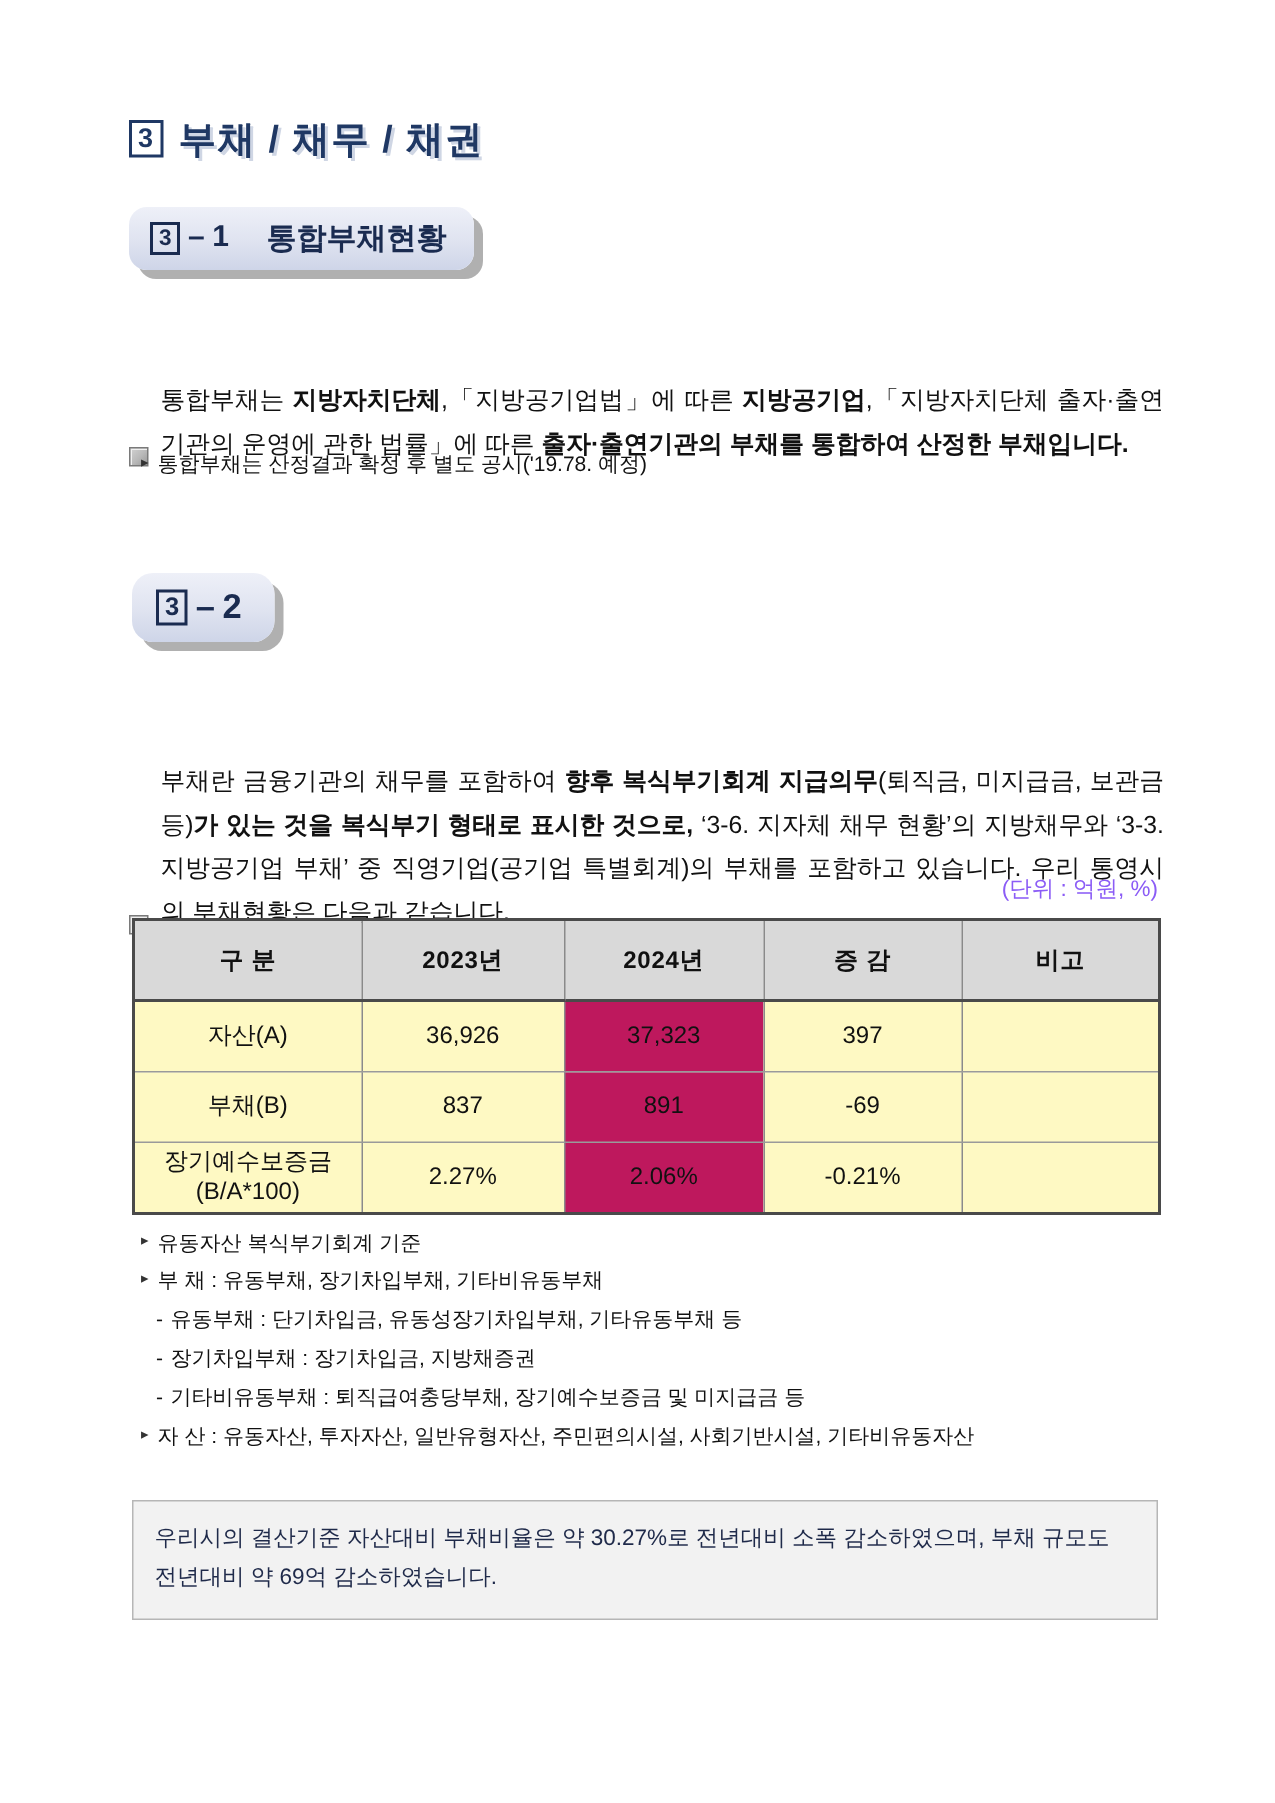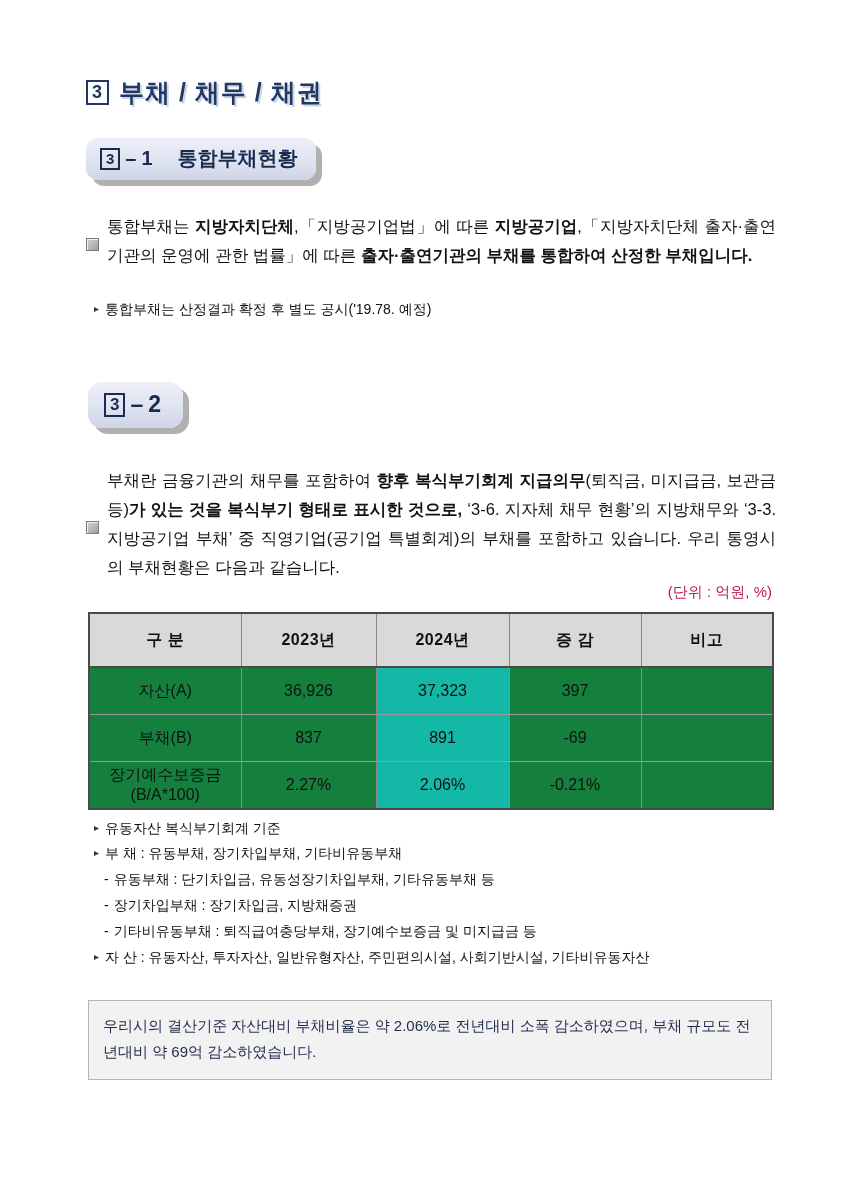--- a/index.html
+++ b/index.html
@@ -86,7 +86,8 @@
   .para-block {
     position: absolute;
     display: flex;
-    align-items: center;
+    align-items: flex-end;
+    margin-top: 41px;
   }
   .sq-bullet {
     width: 13px;

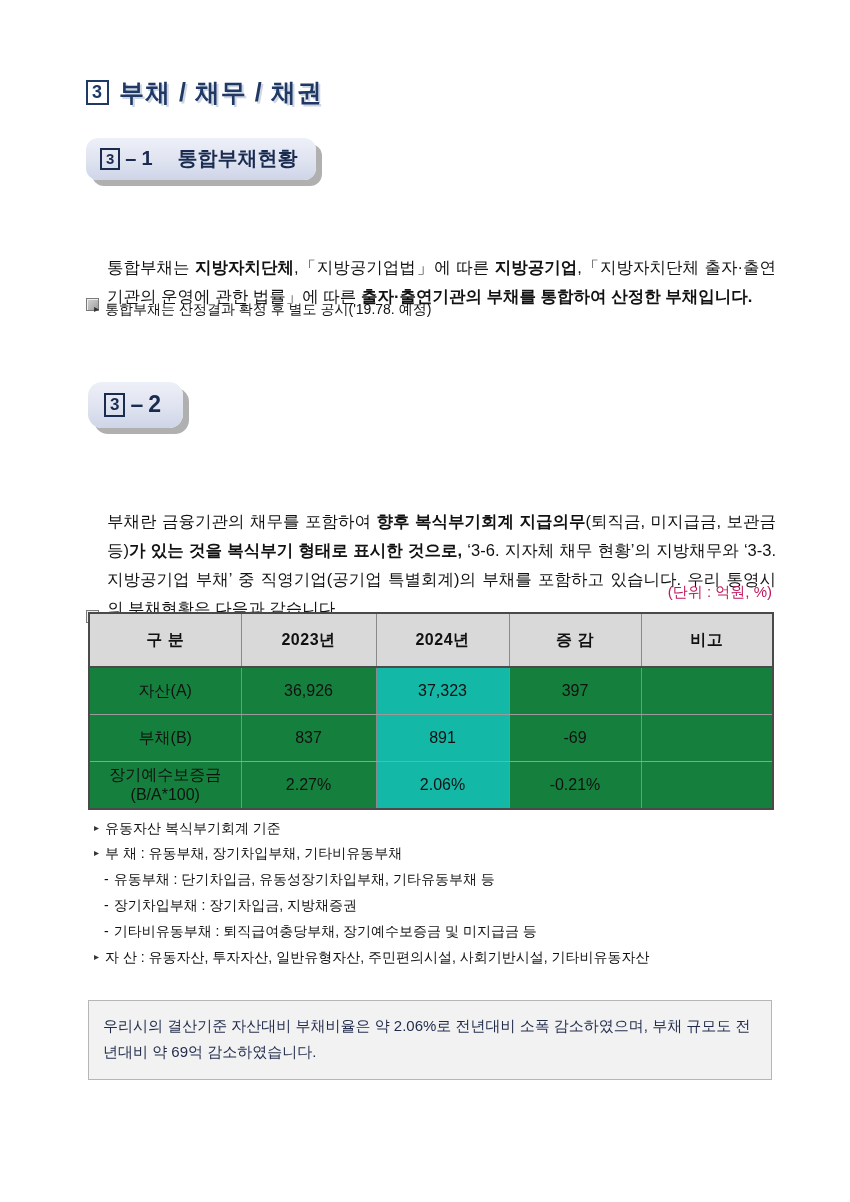--- a/index.html
+++ b/index.html
@@ -137,7 +137,7 @@
     right: 78px;
     top: 583px;
     font-size: 15px;
-    color: #be185d;
+    color: #8b5cf6;
     white-space: nowrap;
   }
 

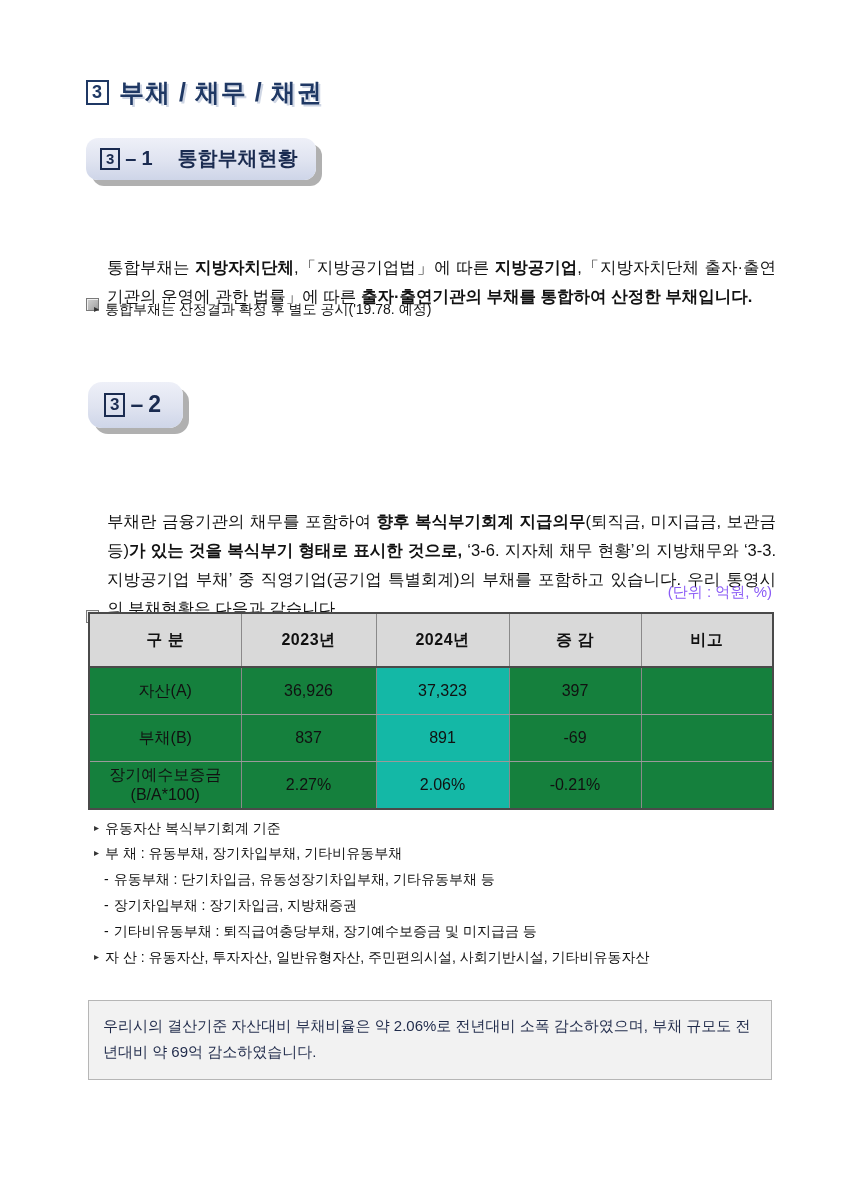--- a/index.html
+++ b/index.html
@@ -173,7 +173,7 @@
     border-bottom: 2px solid #4a4a4a;
     letter-spacing: 0.5px;
   }
-  table.debt tbody td { background: #15803d; }
+  table.debt tbody td { background: #fef9c3; }
   table.debt tbody td.hl { background: #14b8a6; }
   td.label-cell { line-height: 20px; }
   .col1 { width: 152px; }

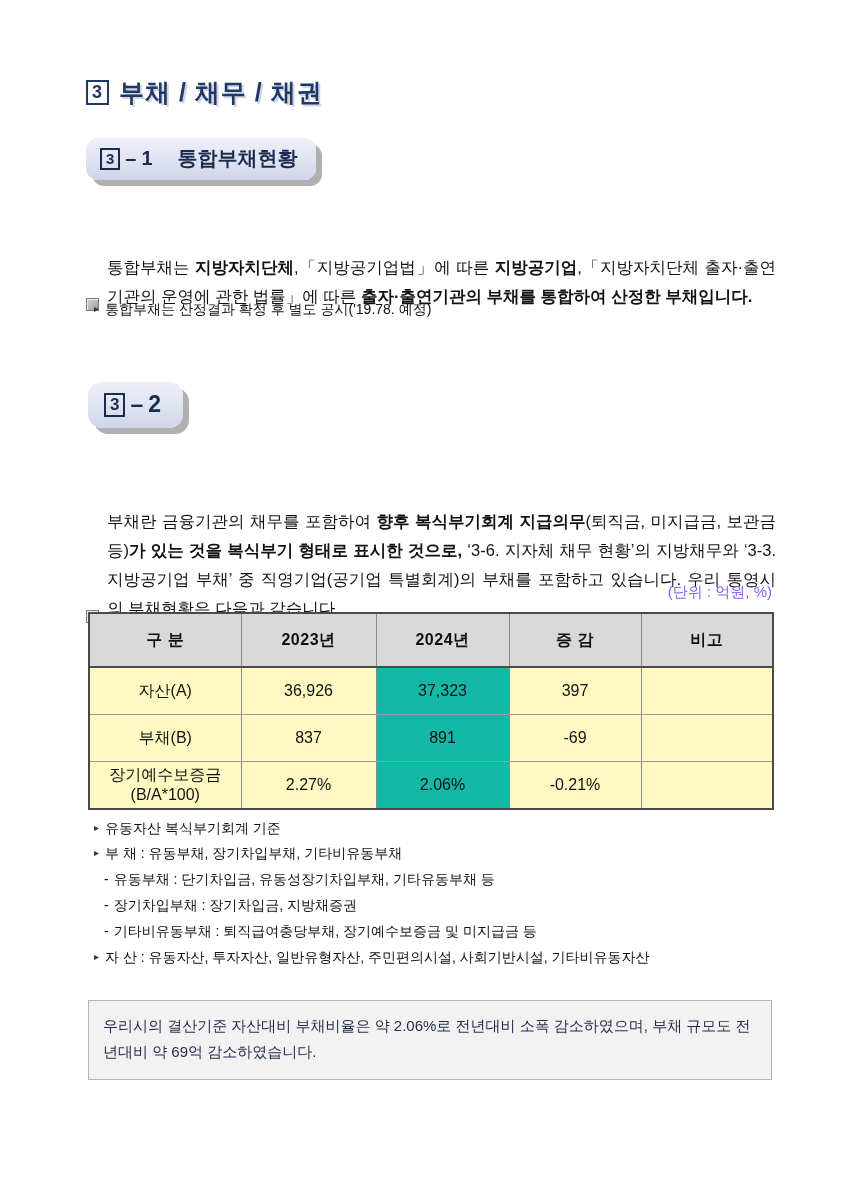--- a/index.html
+++ b/index.html
@@ -174,7 +174,7 @@
     letter-spacing: 0.5px;
   }
   table.debt tbody td { background: #fef9c3; }
-  table.debt tbody td.hl { background: #14b8a6; }
+  table.debt tbody td.hl { background: #be185d; }
   td.label-cell { line-height: 20px; }
   .col1 { width: 152px; }
   .col2 { width: 135px; }

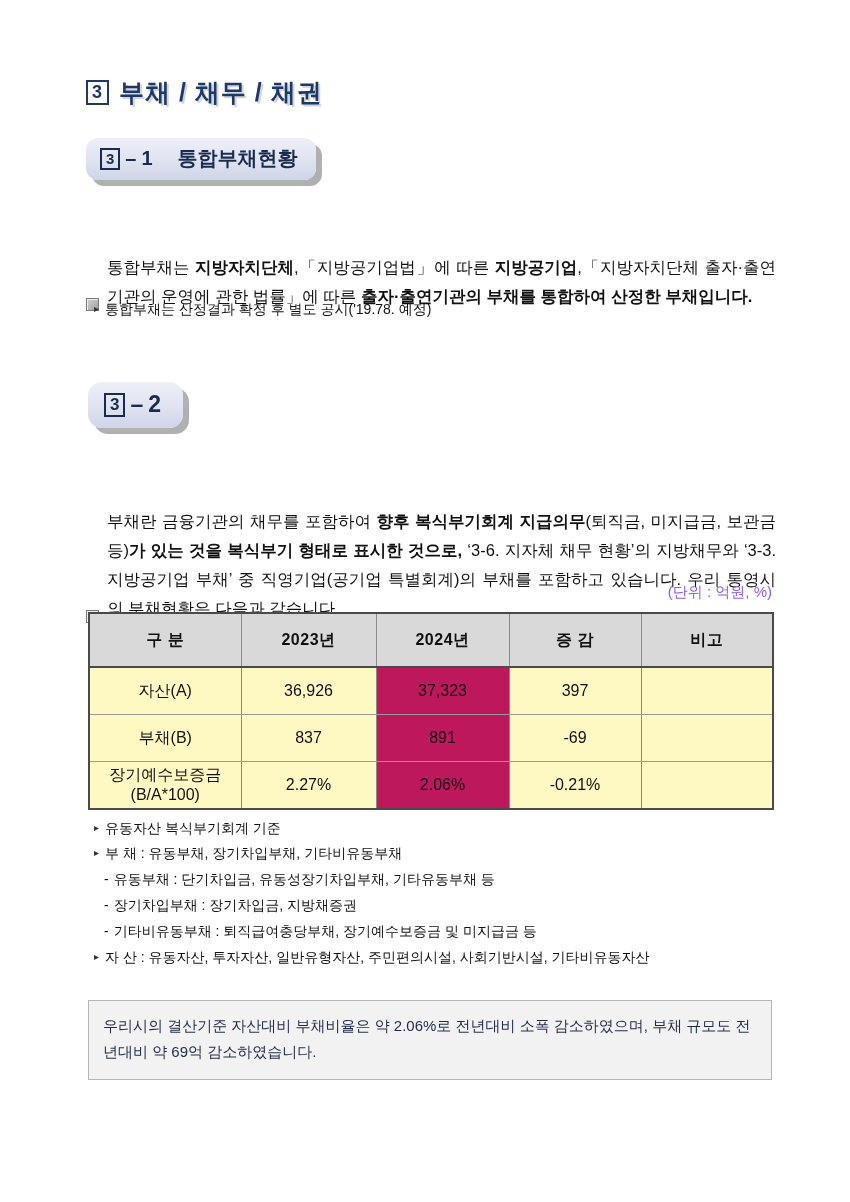--- a/index.html
+++ b/index.html
@@ -314,7 +314,7 @@
   </div>
 
   <div class="summary">
-    <span>우리시의 결산기준 자산대비 부채비율은 약 2.06%로 전년대비 소폭 감소하였으며, 부채 규모도 전년대비 약 69억 감소하였습니다.</span>
+    <span>우리시의 결산기준 자산대비 부채비율은 약 30.27%로 전년대비 소폭 감소하였으며, 부채 규모도 전년대비 약 69억 감소하였습니다.</span>
   </div>
 
 </div>

